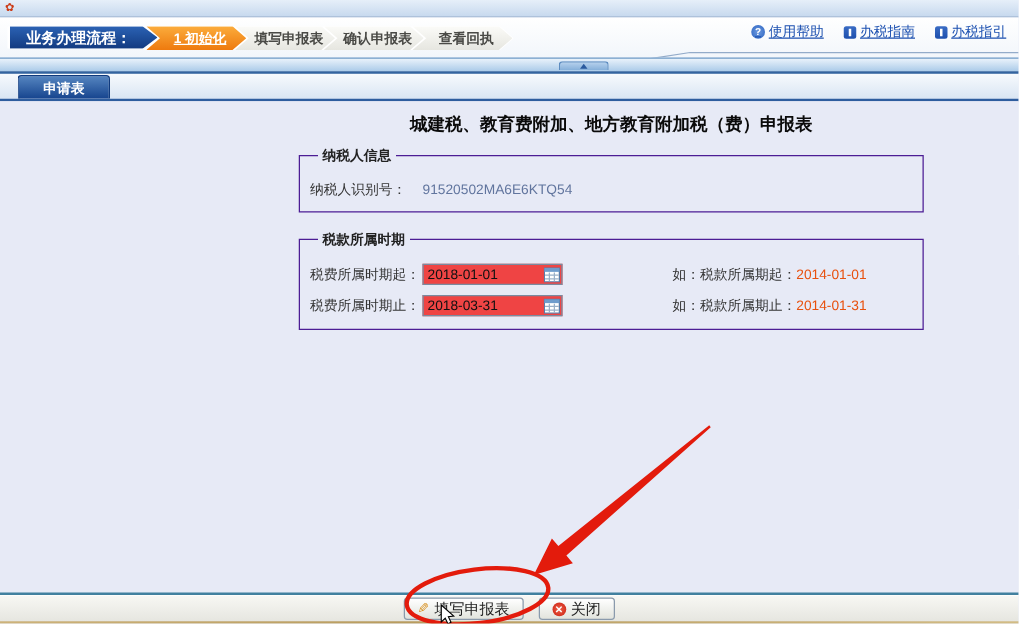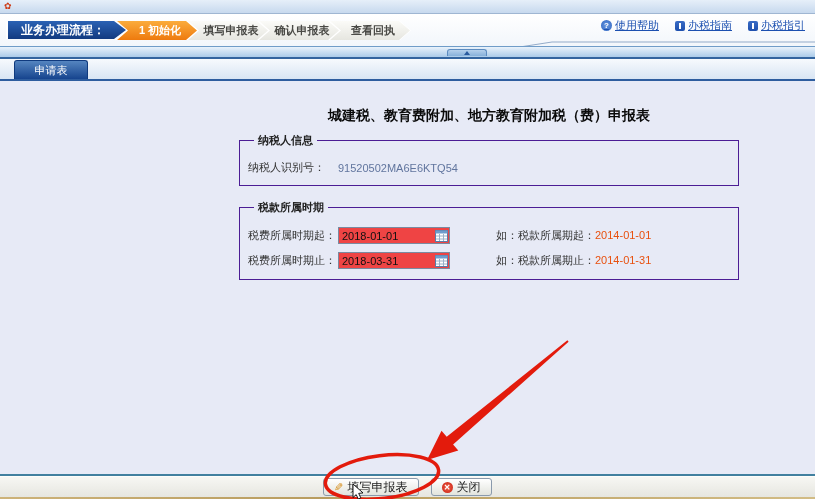--- a/index.html
+++ b/index.html
@@ -28,7 +28,7 @@
   .step { height:19px; display:flex; align-items:center; justify-content:center;
     font-size:11px; font-weight:bold; padding:0 6px 0 12px; min-width:80px;
     clip-path:polygon(0 0, calc(100% - 11px) 0, 100% 50%, calc(100% - 11px) 100%, 0 100%, 11px 50%); }
-  .step.active { background:linear-gradient(#fbac3c,#ee7a0e); color:#fff; }
+  .step.active { background:linear-gradient(#fbac3c,#ee7a0e); color:#fff;text-decoration:underline; }
   .step.idle { background:linear-gradient(#fbfbf8,#e6e6e0); color:#4a4a46; }
 
   .links { position:absolute; right:10px; top:4px; display:flex; gap:16px; align-items:center; }

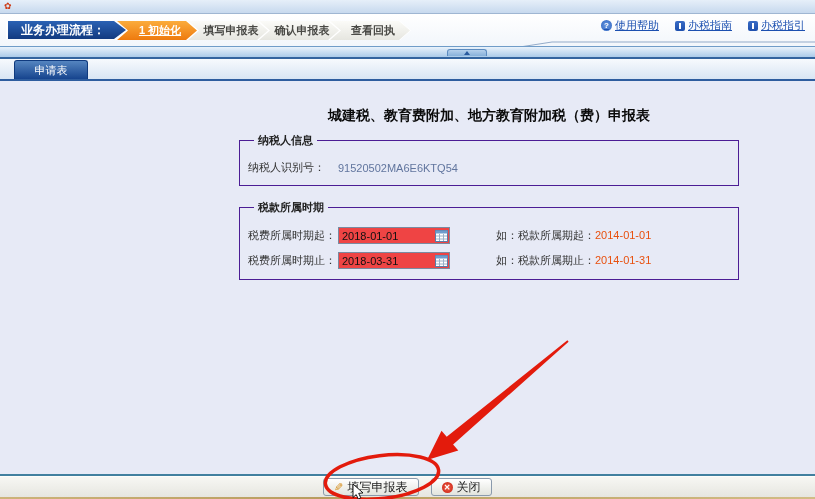--- a/index.html
+++ b/index.html
@@ -54,7 +54,7 @@
     display:flex; align-items:flex-end; padding-left:14px; }
   .tab.active { width:74px; height:19px; background:linear-gradient(#5585c0,#16448e);
     border:1px solid #0f3a7e; border-bottom:none; border-radius:3px 3px 0 0;
-    color:#fff; font-size:11px; font-weight:normal; display:flex; align-items:center; justify-content:center;
+    color:#fff; font-size:11px; font-weight:bold; display:flex; align-items:center; justify-content:center;
     cursor:pointer; }
 
   

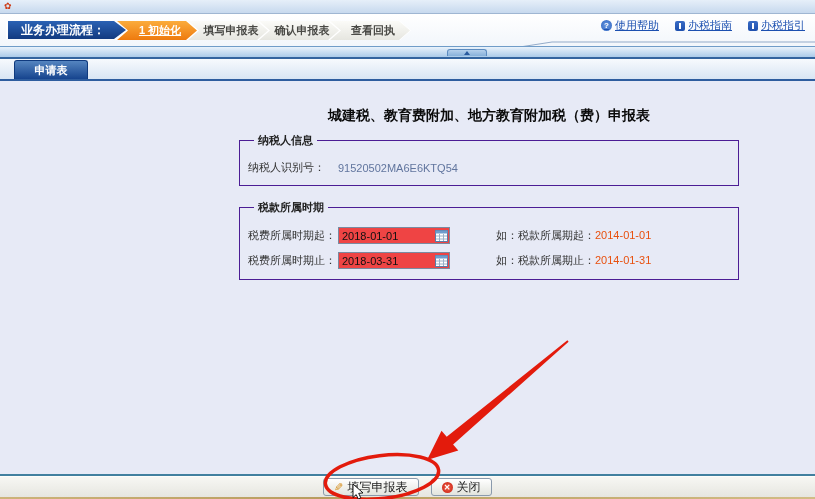--- a/index.html
+++ b/index.html
@@ -59,7 +59,7 @@
 
   
   .content { height:393px; background:#e7eaf6; }
-  .form-wrap { width:500px; margin-left:239px; padding-top:26px; }
+  .form-wrap { width:500px; margin-left:239px; padding-top:10px; }
   .form-title { text-align:center; font-size:14px; font-weight:bold; color:#0a0a0a; margin-bottom:6px; }
   fieldset { border:1px solid #4c1d95; margin:8px 0 14px 0; padding:4px 8px 10px; }
   legend { font-size:11px; font-weight:bold; color:#222; padding:0 4px; margin-left:6px; }

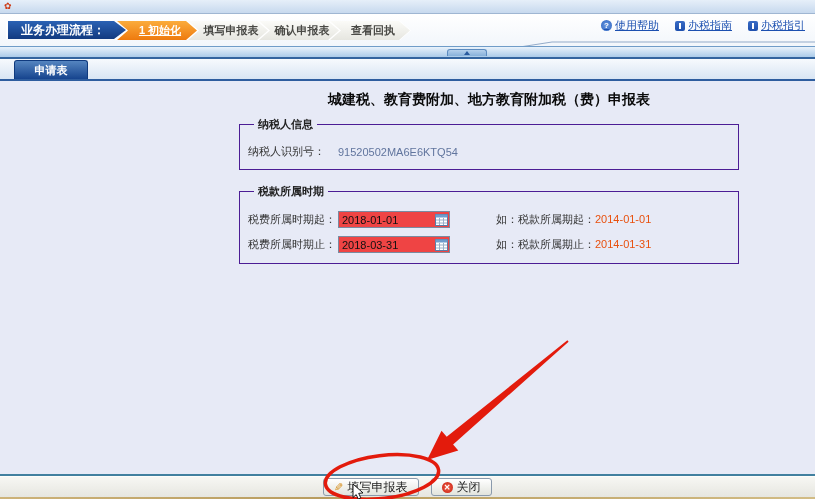--- a/index.html
+++ b/index.html
@@ -71,7 +71,7 @@
   .datebox input { width:112px; height:17px; border:1px solid #7a8aa0; background:#ef4444;
     font-family:"Liberation Sans",sans-serif; font-size:11px; padding:0 18px 0 3px; color:#111; }
   .cal { position:absolute; right:2px; top:2px; width:13px; height:13px; cursor:pointer; }
-  .hint { margin-left:46px; white-space:nowrap; }
+  .hint { margin-left:88px; white-space:nowrap; }
   .hint-date { color:#e8500e; }
 
   

